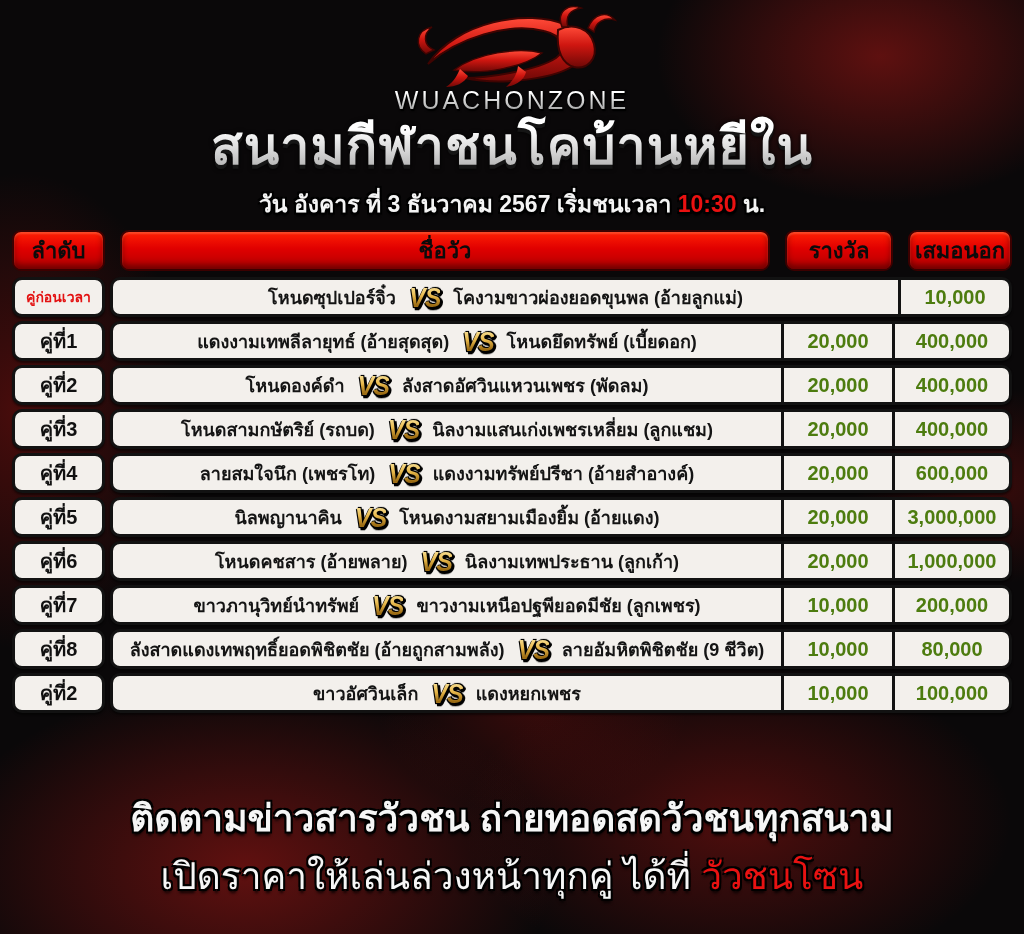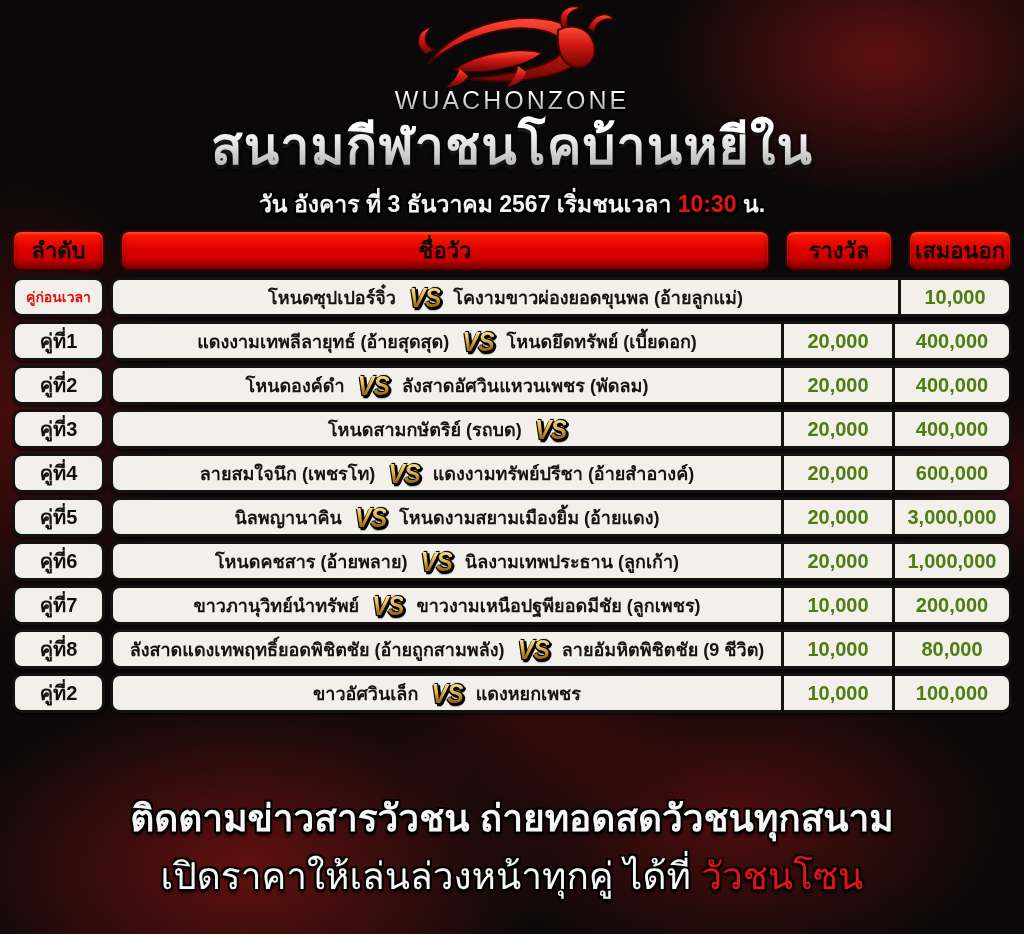--- a/index.html
+++ b/index.html
@@ -181,6 +181,7 @@
       <div class="name-cell">
         <span class="bull-name">โหนดสามกษัตริย์ (รถบด)</span>
         <span class="vs-badge">VS</span>
+        <span class="bull-name">นิลงามแสนเก่งเพชรเหลี่ยม (ลูกแชม)</span>
       </div>
       <div class="prize-cell">20,000</div>
       <div class="draw-cell">400,000</div>

